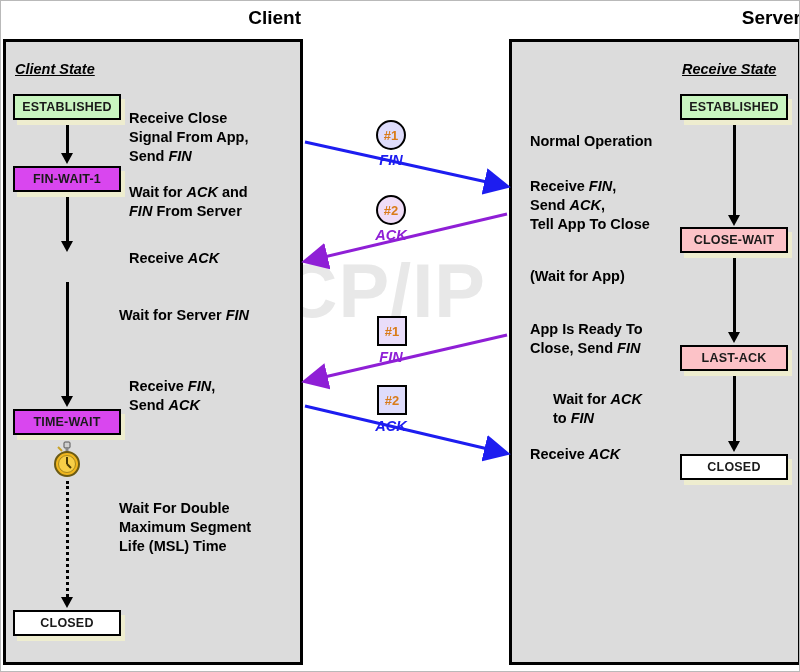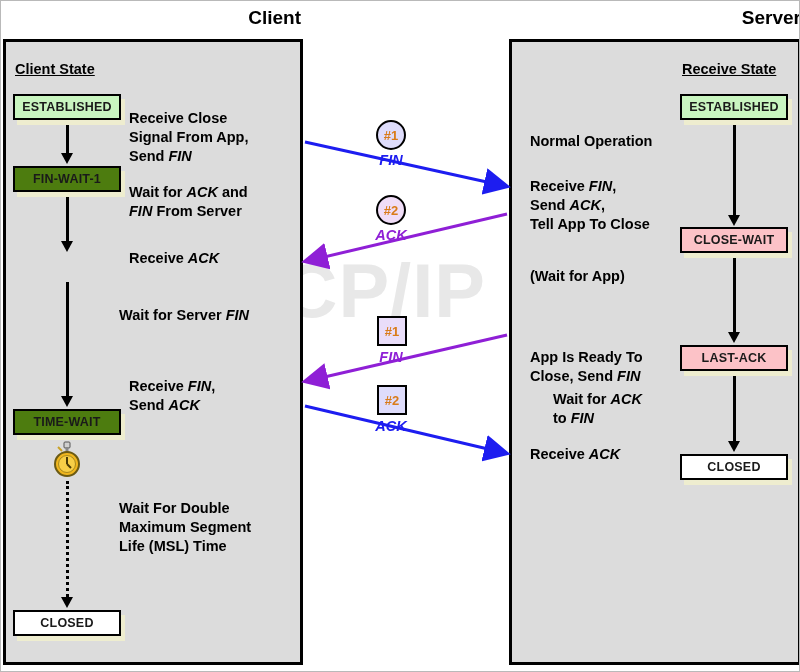--- a/index.html
+++ b/index.html
@@ -76,6 +76,7 @@
     color: #000;
     z-index: 5;
     white-space: nowrap;
+    font-style: italic;
   }
 
   

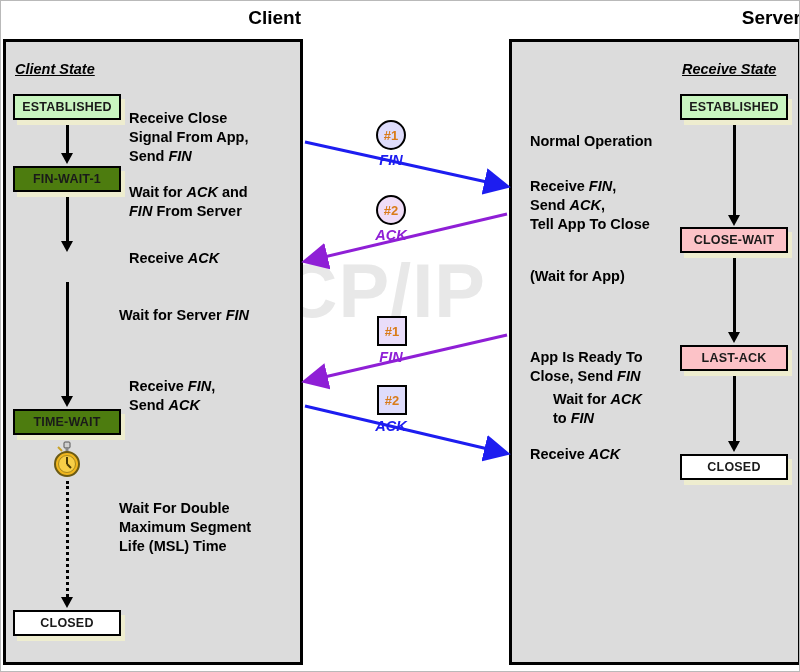--- a/index.html
+++ b/index.html
@@ -96,7 +96,7 @@
     box-shadow: 4px 5px 0 0 #eeedcf;
   }
   .sb-green  { background: #c9f5c0; }
-  .sb-orange { background: #4d7c0f; }
+  .sb-orange { background: #d946ef; }
   .sb-pink   { background: #fcc2c7; }
   .sb-white  { background: #ffffff; }
 

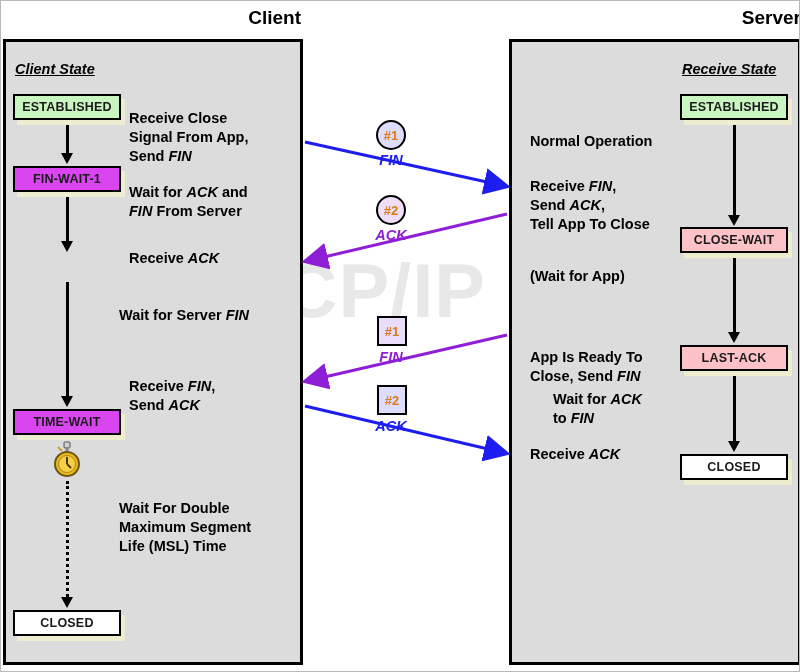--- a/index.html
+++ b/index.html
@@ -266,7 +266,7 @@
   <div class="txt left" style="left:529px; top:131px; width:175px;">Normal Operation</div>
   <div class="txt left" style="left:529px; top:176px; width:175px;">Receive <i>FIN</i>,<br>Send <i>ACK</i>,<br>Tell App To Close</div>
   <div class="txt left" style="left:529px; top:266px; width:175px;">(Wait for App)</div>
-  <div class="txt left" style="left:529px; top:319px; width:175px;margin-top:28px;">App Is Ready To<br>Close, Send <i>FIN</i></div>
+  <div class="txt left" style="left:529px; top:319px; width:175px;">App Is Ready To<br>Close, Send <i>FIN</i></div>
   <div class="txt left" style="left:529px; top:389px; width:175px;margin-left:23px;">Wait for <i>ACK</i><br>to <i>FIN</i></div>
   <div class="txt left" style="left:529px; top:444px; width:175px;">Receive <i>ACK</i></div>
 

